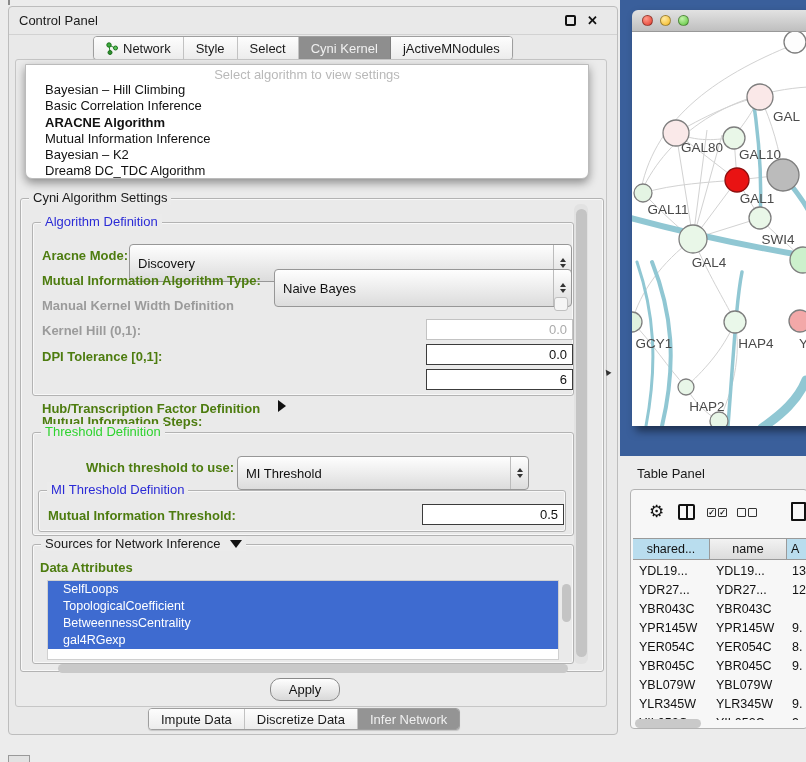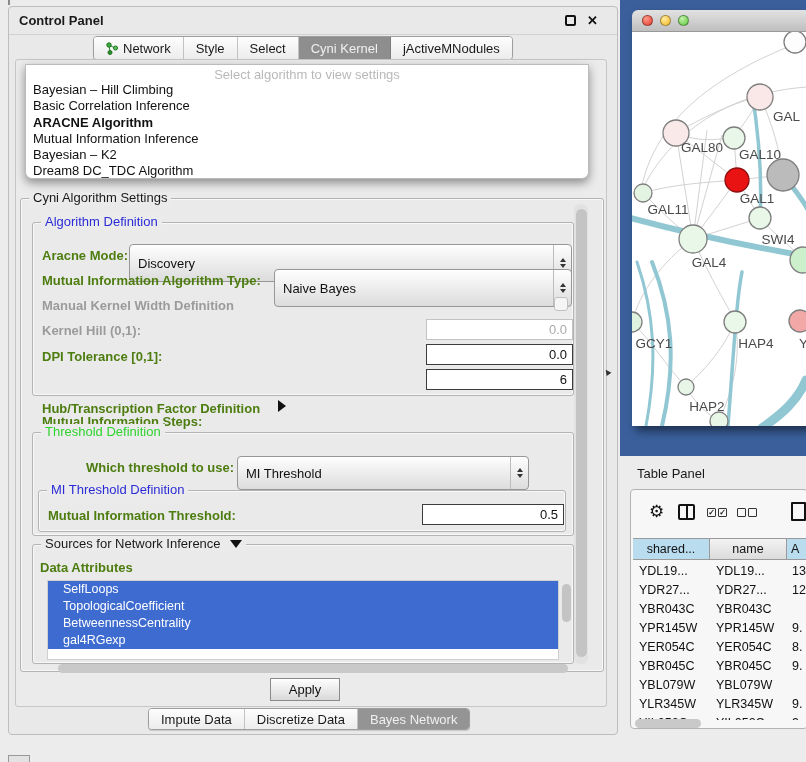--- a/index.html
+++ b/index.html
@@ -8,7 +8,7 @@
   .abs { position:absolute; }
   
   .cp { left:8px; top:6px; width:610px; height:729px; background:#e9e9e9; border:1px solid #bdbdbd; border-radius:4px; }
-  .cp-title { left:10px; top:6px; font-size:13px; color:#1a1a1a;font-weight:bold; }
+  .cp-title { left:10px; top:6px; font-size:13px; color:#1a1a1a; }
   .float-box { width:11px; height:11px; border:2px solid #111; border-radius:2px; }
   .close-x { font-size:13px; font-weight:bold; color:#111; }
   .cp-divider { left:0; top:27px; width:608px; height:1px; background:#d2d2d2; }

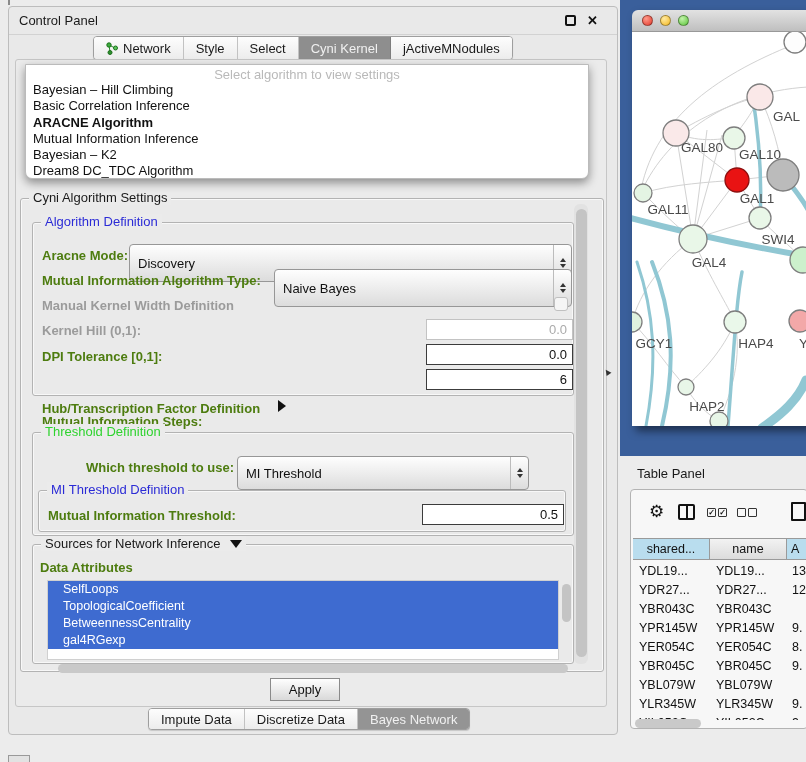--- a/index.html
+++ b/index.html
@@ -48,7 +48,7 @@
   
   .popup { left:16px; top:57px; width:564px; height:115px; background:#fff; border:1px solid #bbb; border-radius:0 0 7px 7px; box-shadow:0 4px 10px rgba(0,0,0,.4); z-index:50; padding-top:2px; }
   .popup-ph { text-align:center; color:#b9b9b9; font-size:13px; height:15px; }
-  .popup-item { font-size:13px; color:#111; height:16.3px; line-height:16.3px; padding-left:7px; white-space:nowrap; }
+  .popup-item { font-size:13px; color:#111; height:16.3px; line-height:16.3px; padding-left:19px; white-space:nowrap; }
   .popup-item.bold { font-weight:bold; }
   
   .netbg { left:620px; top:0; width:186px; height:456px; background:#3a5f9b; }

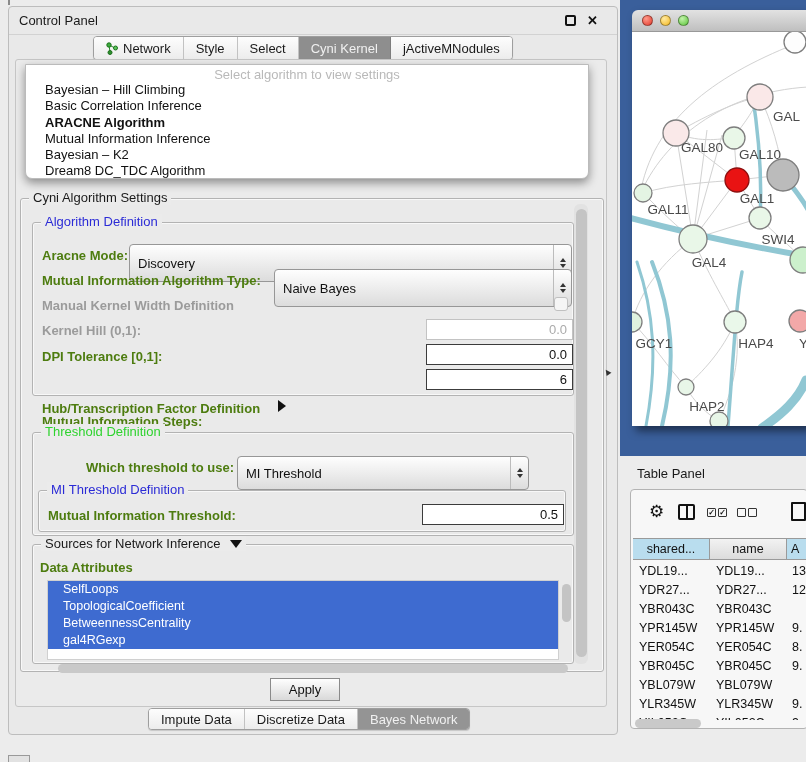--- a/index.html
+++ b/index.html
@@ -44,7 +44,7 @@
   .vtrack { background:#e2e2e2; border-radius:6px; }
   .hthumb { background:#c9c9c9; border-radius:5px; }
   
-  .btn { display:flex; align-items:center; justify-content:center; background:linear-gradient(#fefefe,#d9d9d9); border:1px solid #8a8a8a; border-radius:0; font-size:13px; color:#111; }
+  .btn { display:flex; align-items:center; justify-content:center; background:linear-gradient(#fefefe,#d9d9d9); border:1px solid #8a8a8a; border-radius:10px; font-size:13px; color:#111; }
   
   .popup { left:16px; top:57px; width:564px; height:115px; background:#fff; border:1px solid #bbb; border-radius:0 0 7px 7px; box-shadow:0 4px 10px rgba(0,0,0,.4); z-index:50; padding-top:2px; }
   .popup-ph { text-align:center; color:#b9b9b9; font-size:13px; height:15px; }

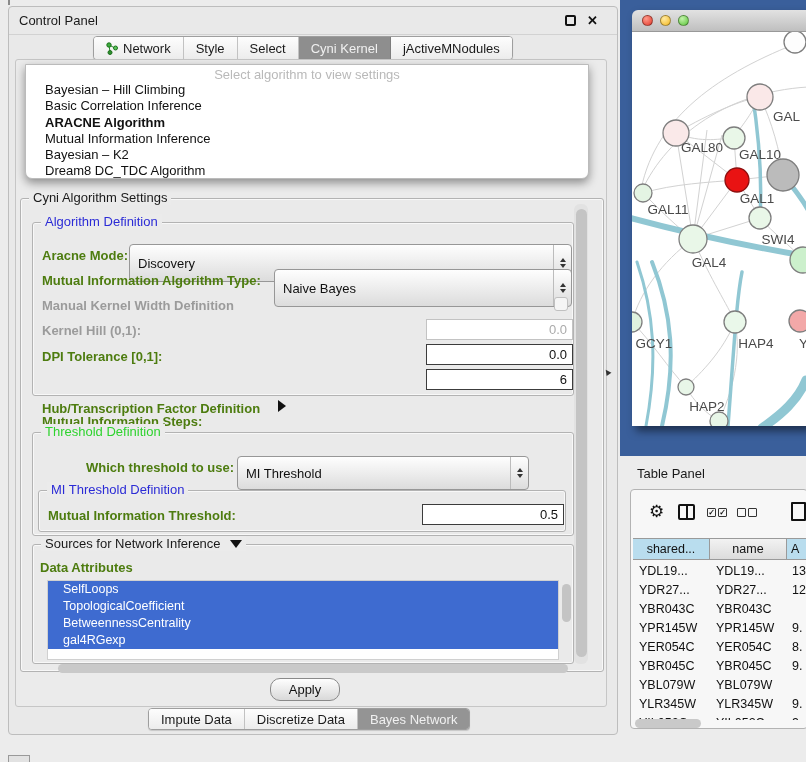--- a/index.html
+++ b/index.html
@@ -207,7 +207,7 @@
         <span>Discretize Data</span>
       </div>
     <div class="tab sel" style="background:#949494;">
-        <span>Bayes Network</span>
+        <span>Infer Network</span>
       </div>
   </div>
 </div>

